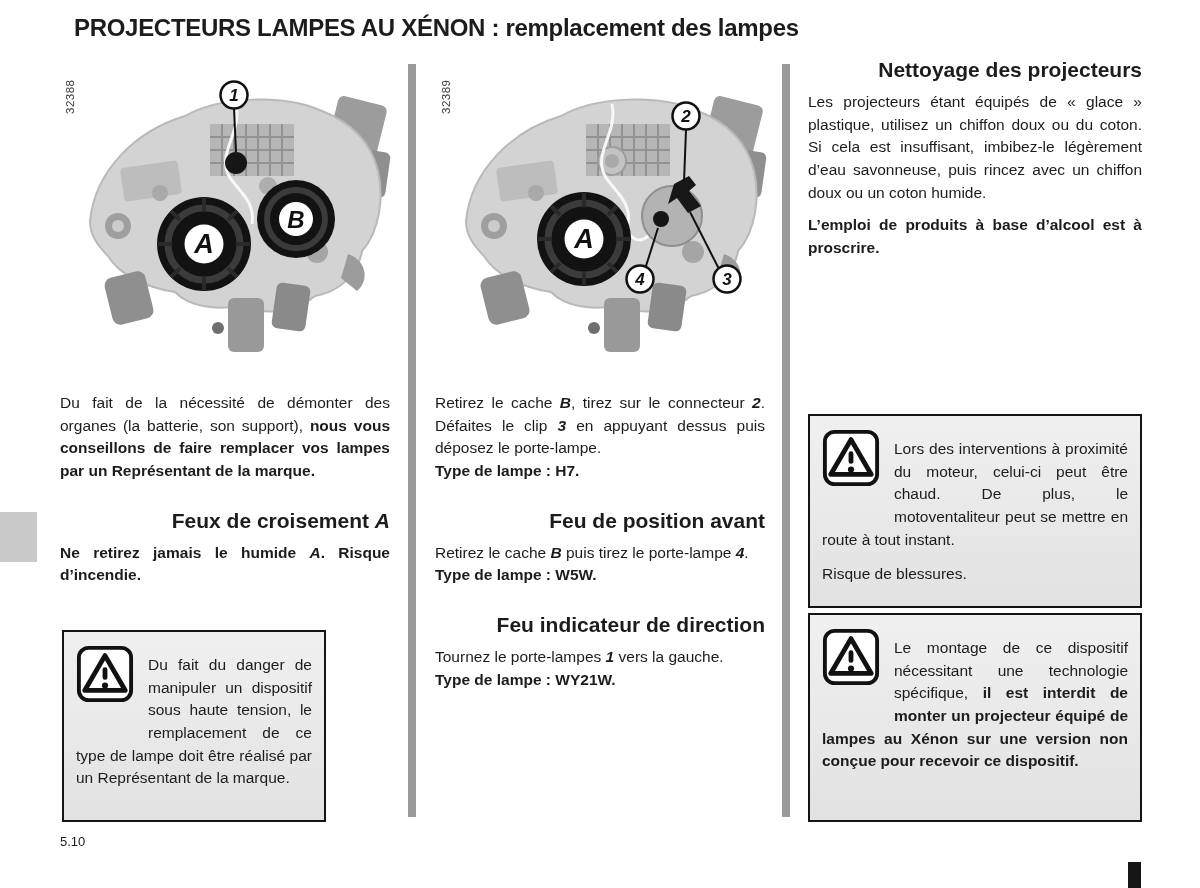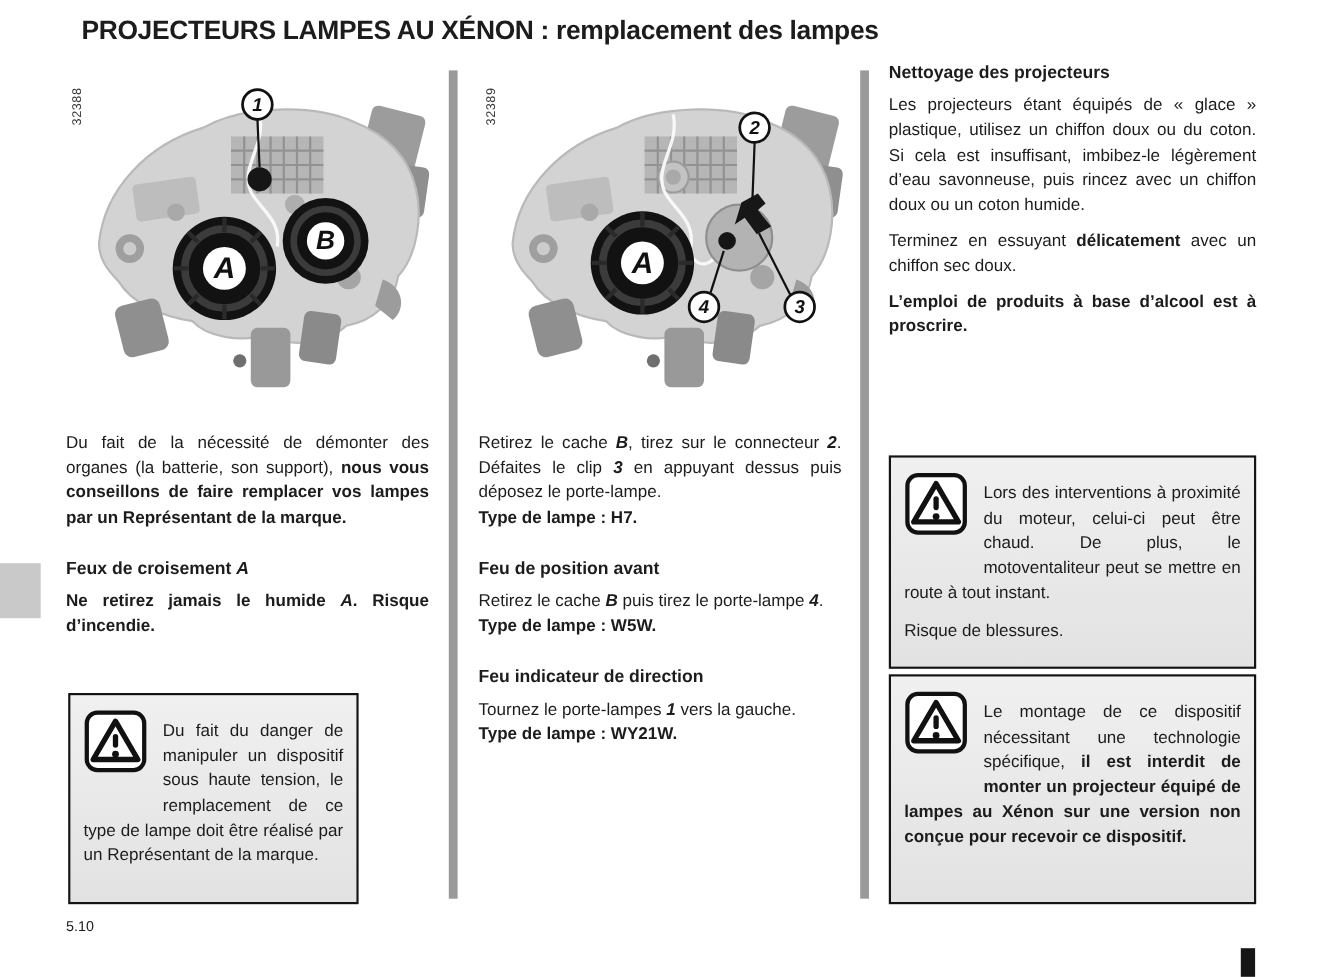--- a/index.html
+++ b/index.html
@@ -30,7 +30,7 @@
   #col-2{left:435px;top:392px;width:330px;}
   #col-3{left:808px;top:58px;width:334px;}
   .col h3{
-    font-size:16px;line-height:1.15;margin:26px 0 9px 0;text-align:left;
+    font-size:21px;line-height:1.15;margin:26px 0 9px 0;text-align:right;
     font-weight:bold;
   }
   .col h3:first-child{margin-top:0;}

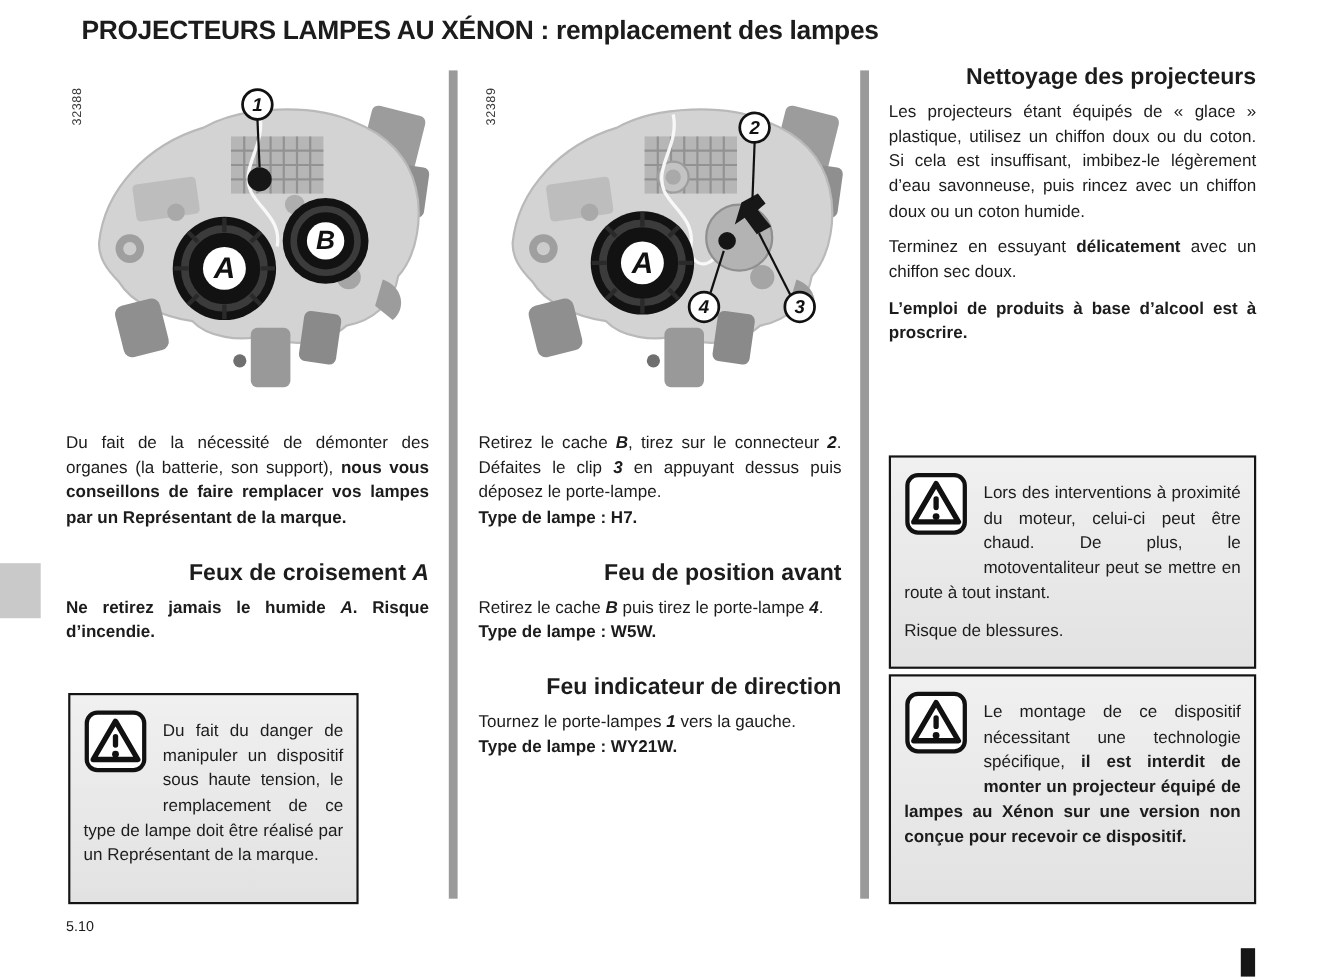--- a/index.html
+++ b/index.html
@@ -229,7 +229,6 @@
 <div class="col" id="col-3">
   <h3>Nettoyage des projecteurs</h3>
   <p><span>Les projecteurs étant équipés de « glace » plastique, utilisez un chiffon doux ou du coton. Si cela est insuffisant, imbibez-le légèrement d’eau savonneuse, puis rincez avec un chiffon doux ou un coton humide.</span></p>
-  <p><span>Terminez en essuyant </span><span class="b">délicatement</span><span> avec un chiffon sec doux.</span></p>
   <p><span class="b">L’emploi de produits à base d’alcool est à proscrire.</span></p>
 </div>
 

